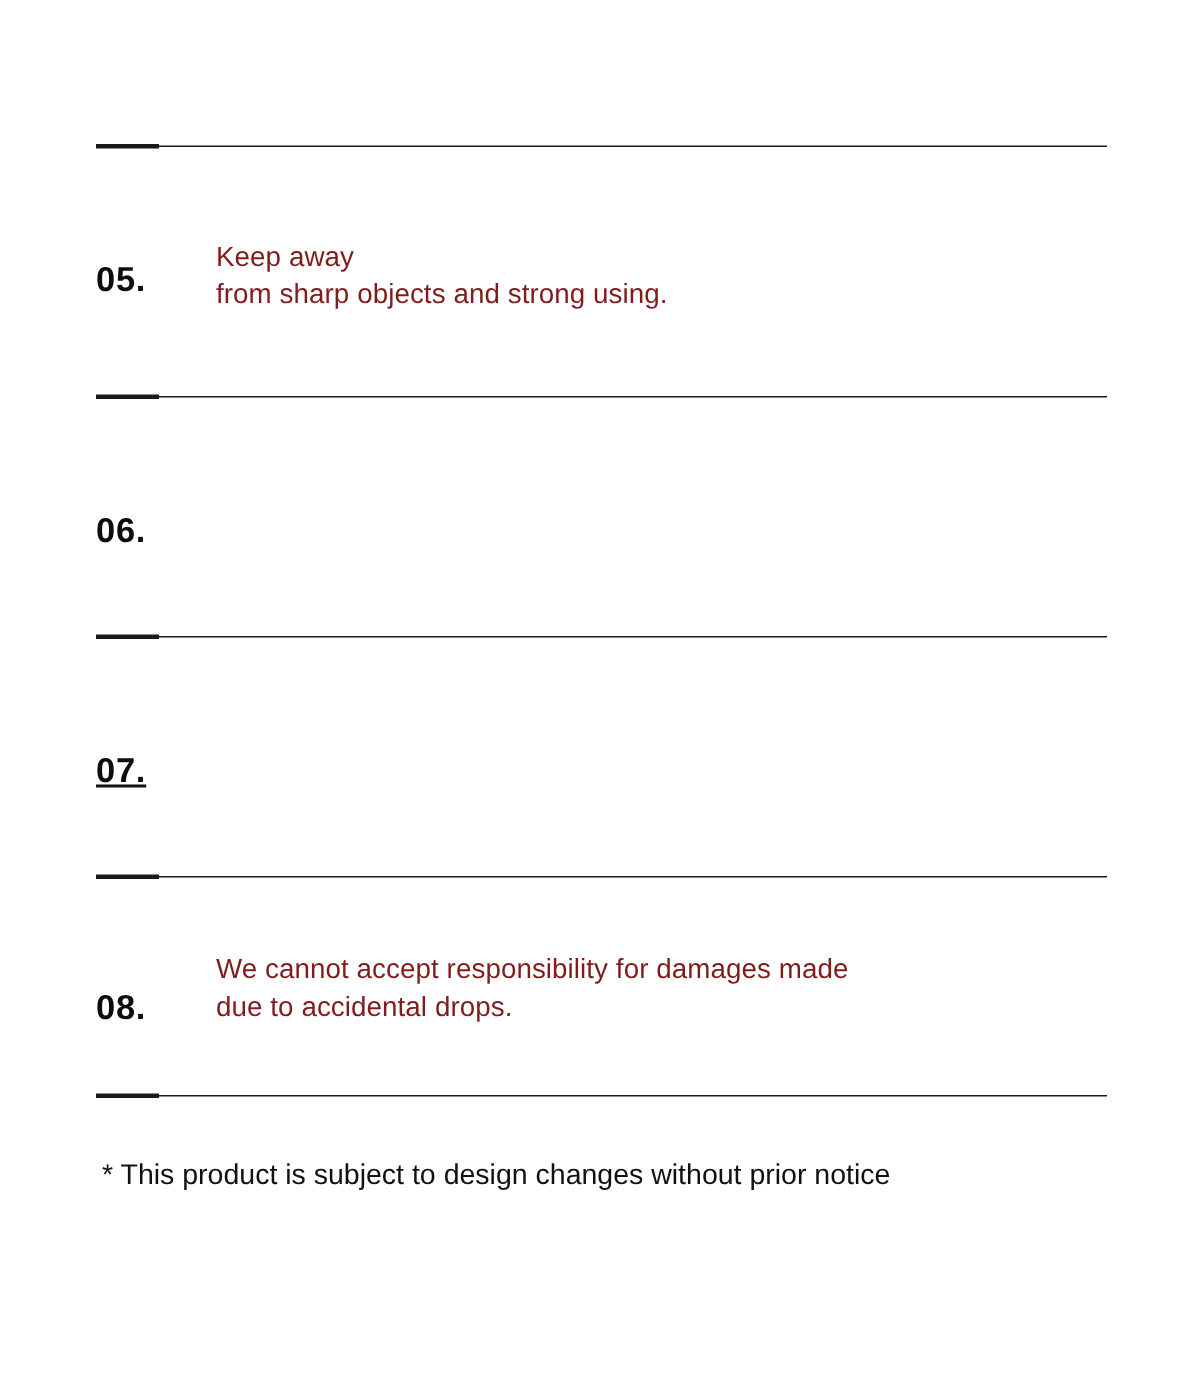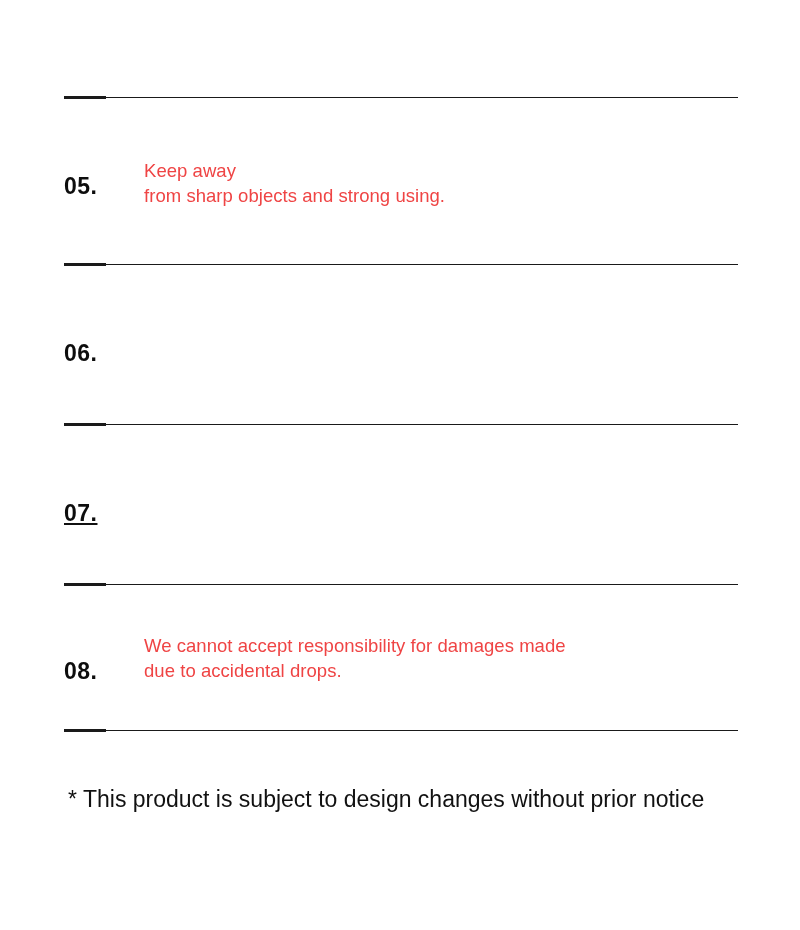--- a/index.html
+++ b/index.html
@@ -72,7 +72,7 @@
     flex: 1 1 auto;
     font-size: 18.5px;
     line-height: 25px;
-    color: #ef4444;
+    color: #7f1d1d;
     letter-spacing: 0.05px;
   }
   .item-text .line {

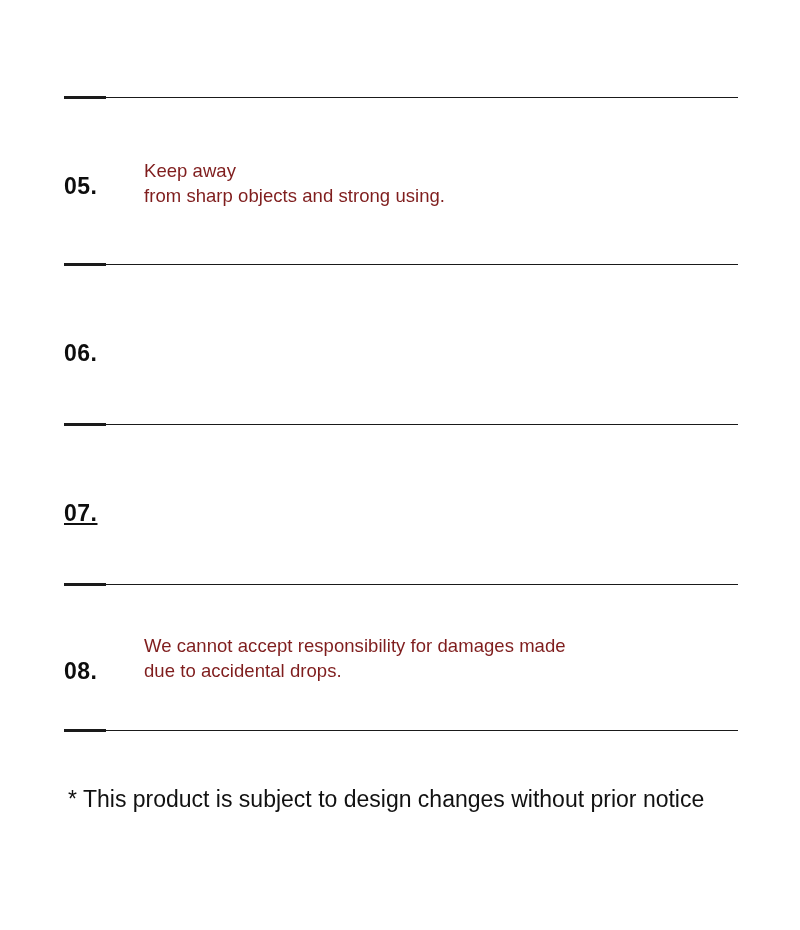--- a/index.html
+++ b/index.html
@@ -90,9 +90,9 @@
   .item-08 .item-num { margin-top: 24px; }
 
   .footnote {
-    margin-top: 54px;
+    margin-top: 38px;
     margin-left: 4px;
-    font-size: 23px;
+    font-size: 19px;
     line-height: 25px;
     color: #111111;
   }

